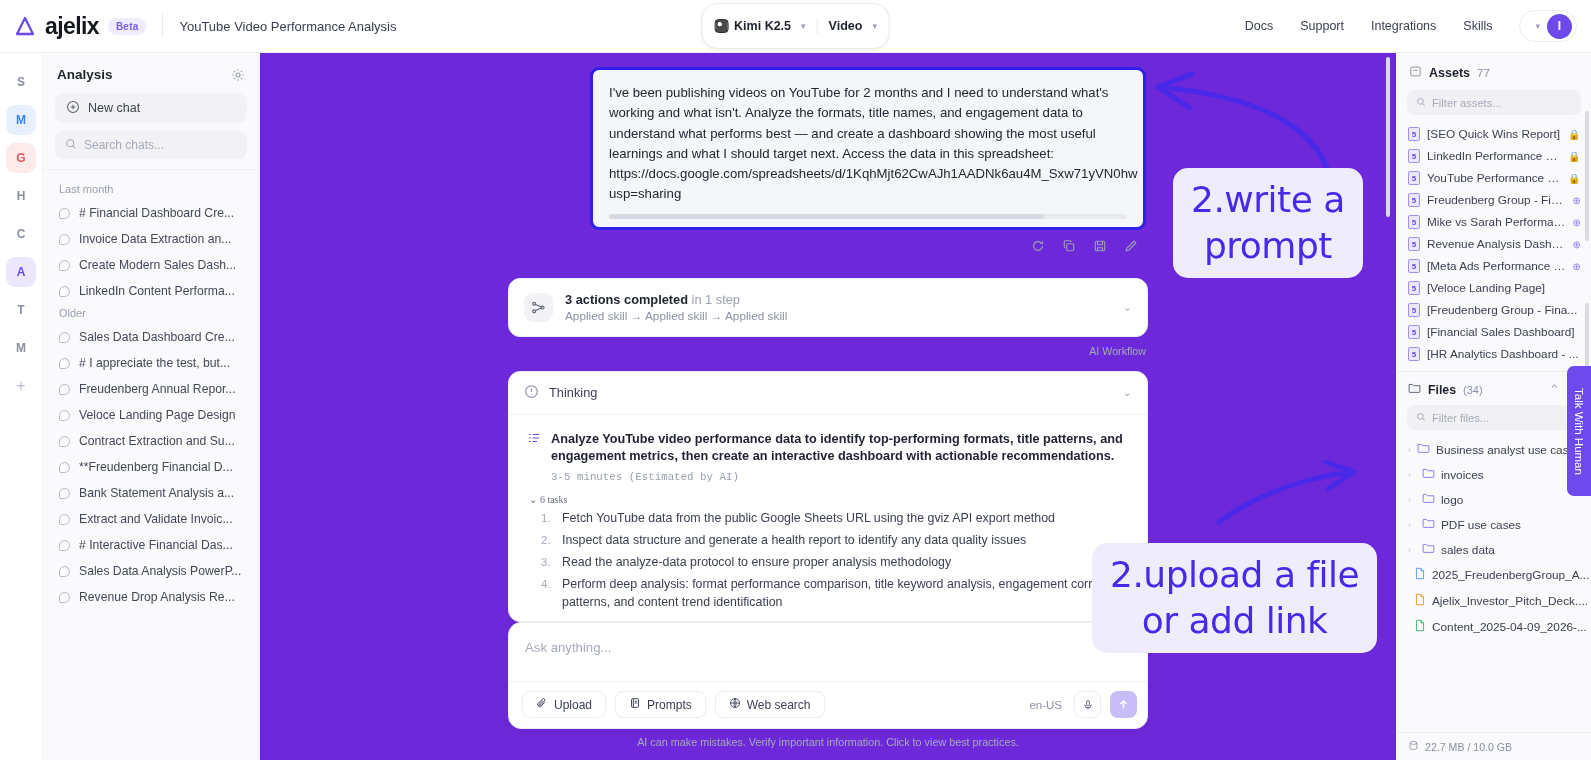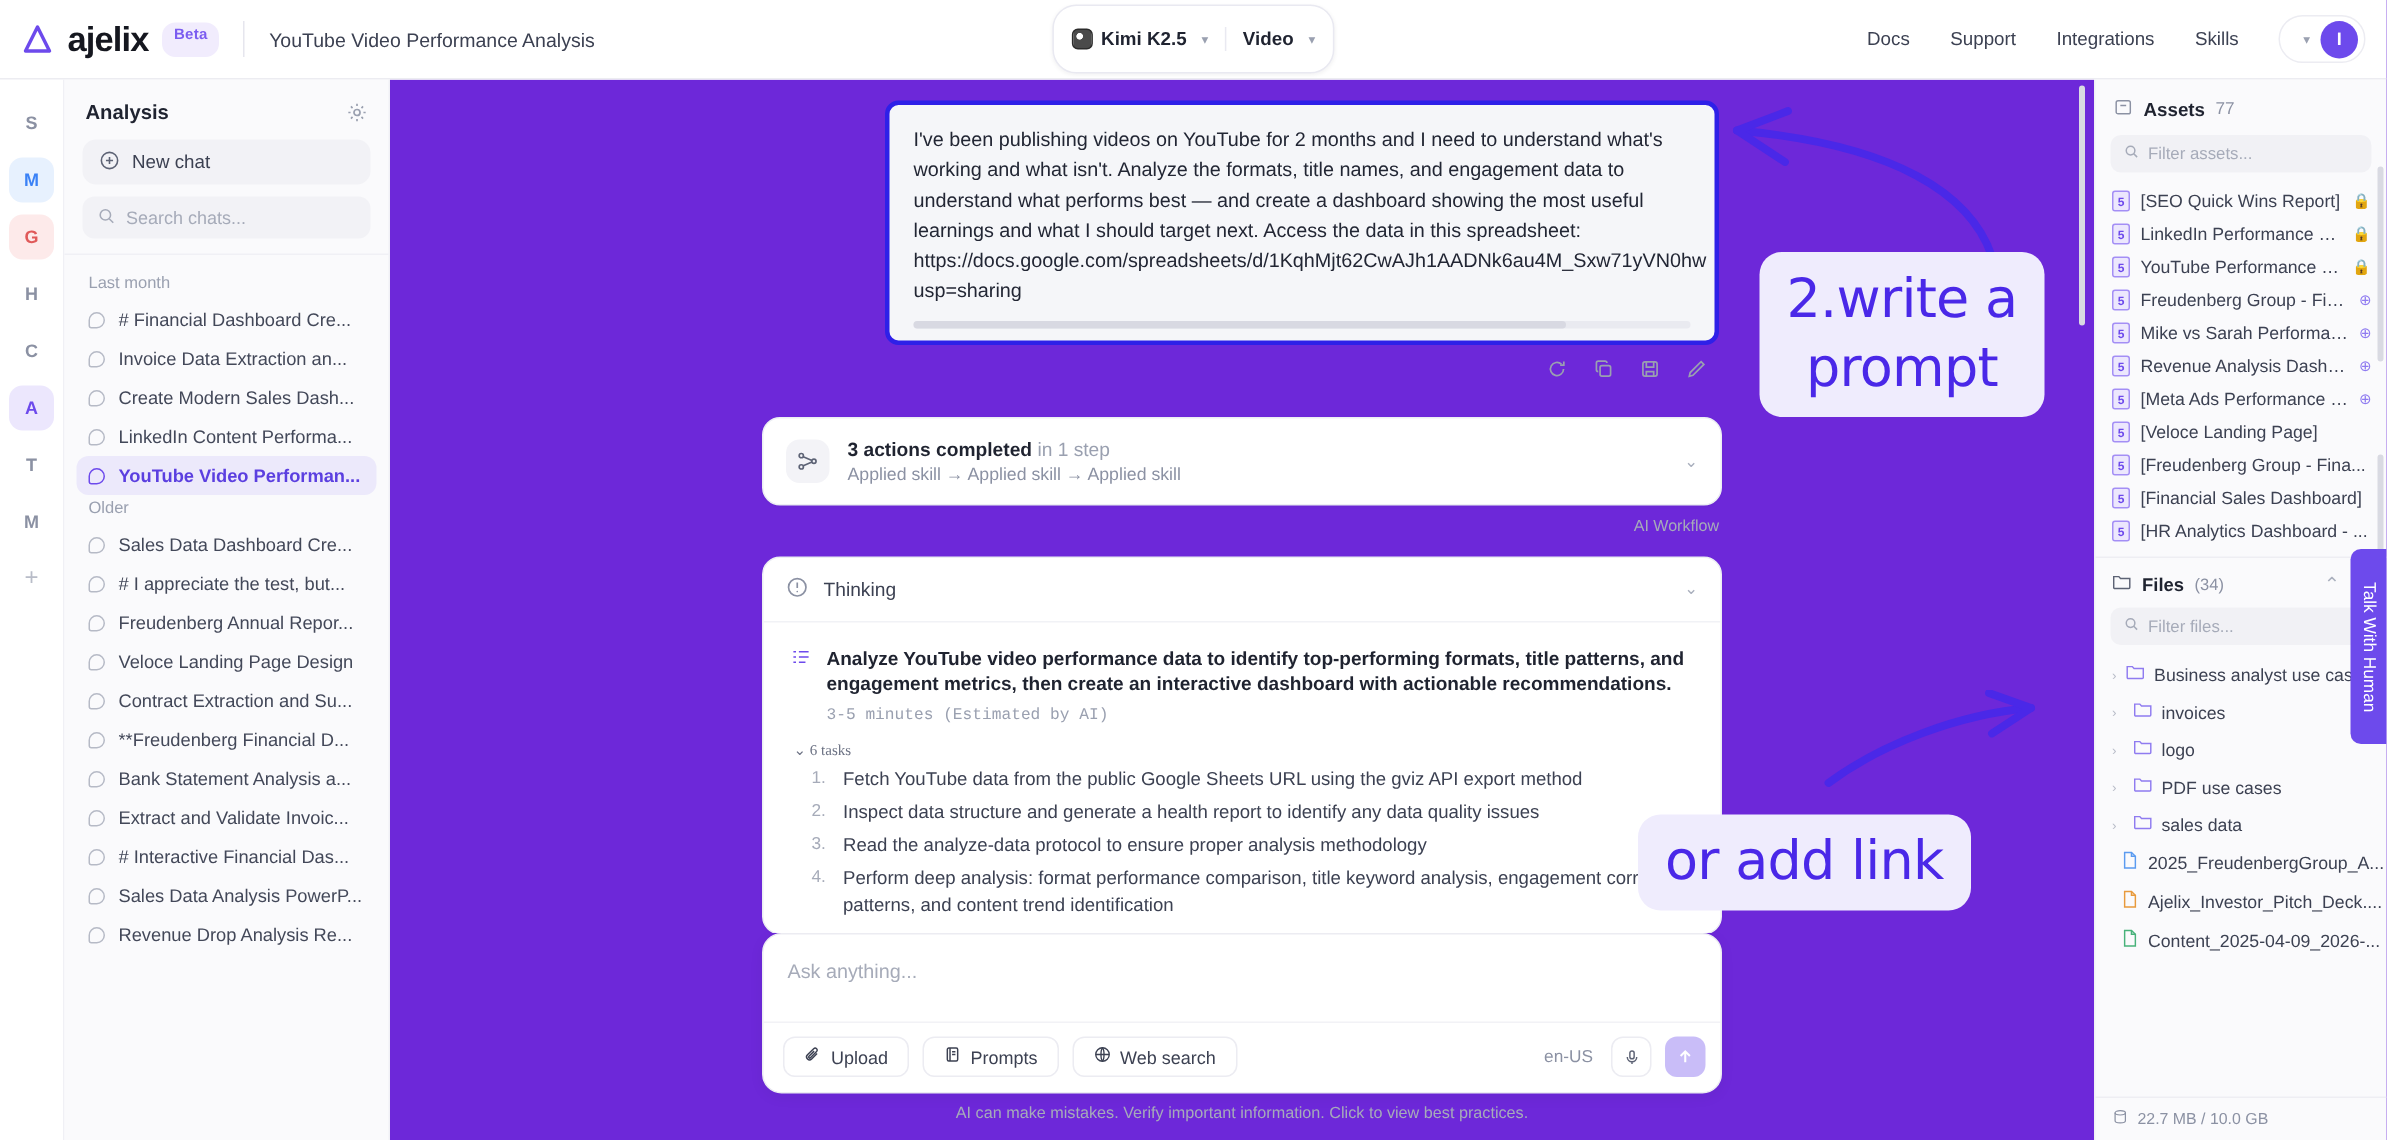--- a/index.html
+++ b/index.html
@@ -18,7 +18,7 @@
     height:53px; min-height:53px; display:flex; align-items:center;
     background:#fff; border-bottom:1px solid #ececf1; position:relative; z-index:30;
   }
-  .brand { display:flex; gap:9px; padding-left:14px; }
+  .brand { display:flex; align-items:center; gap:9px; padding-left:14px; }
   .logo-mark { width:22px; height:22px; }
   .logo-text { font-size:23px; font-weight:700; letter-spacing:-0.6px; color:#15171f; line-height:1; }
   .beta-pill {

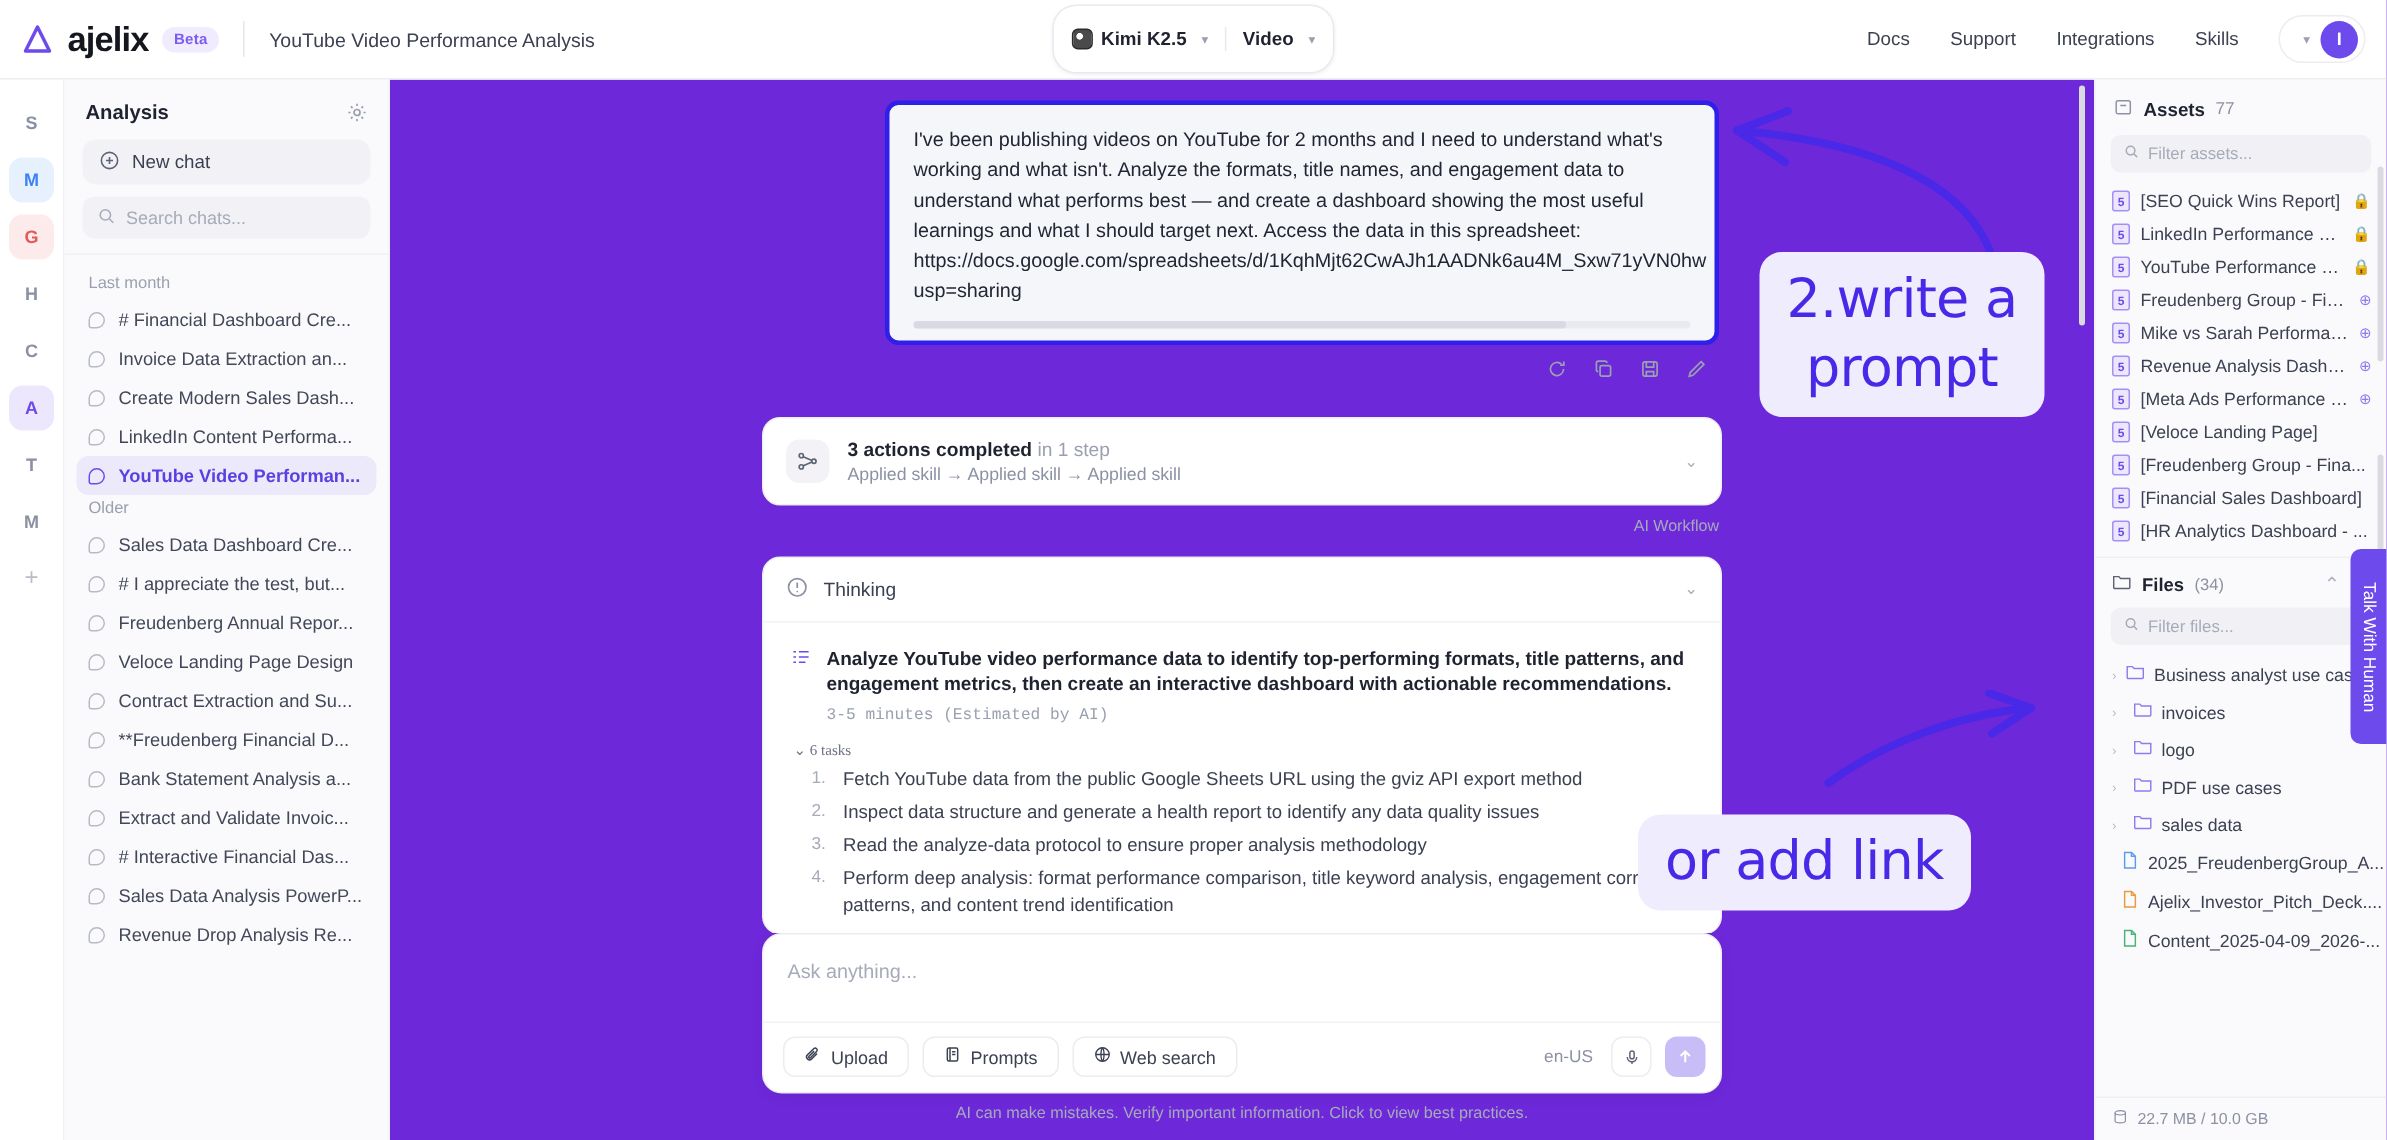--- a/index.html
+++ b/index.html
@@ -297,10 +297,6 @@
         <div class="chat-row">
             <span class="bub"></span>
             <span class="chat-txt">LinkedIn Content Performa...</span>
-          </div>
-        <div class="chat-row active">
-            <span class="bub"></span>
-            <span class="chat-txt">YouTube Video Performan...</span>
           </div>
 
         <div class="grp-label">Older</div>

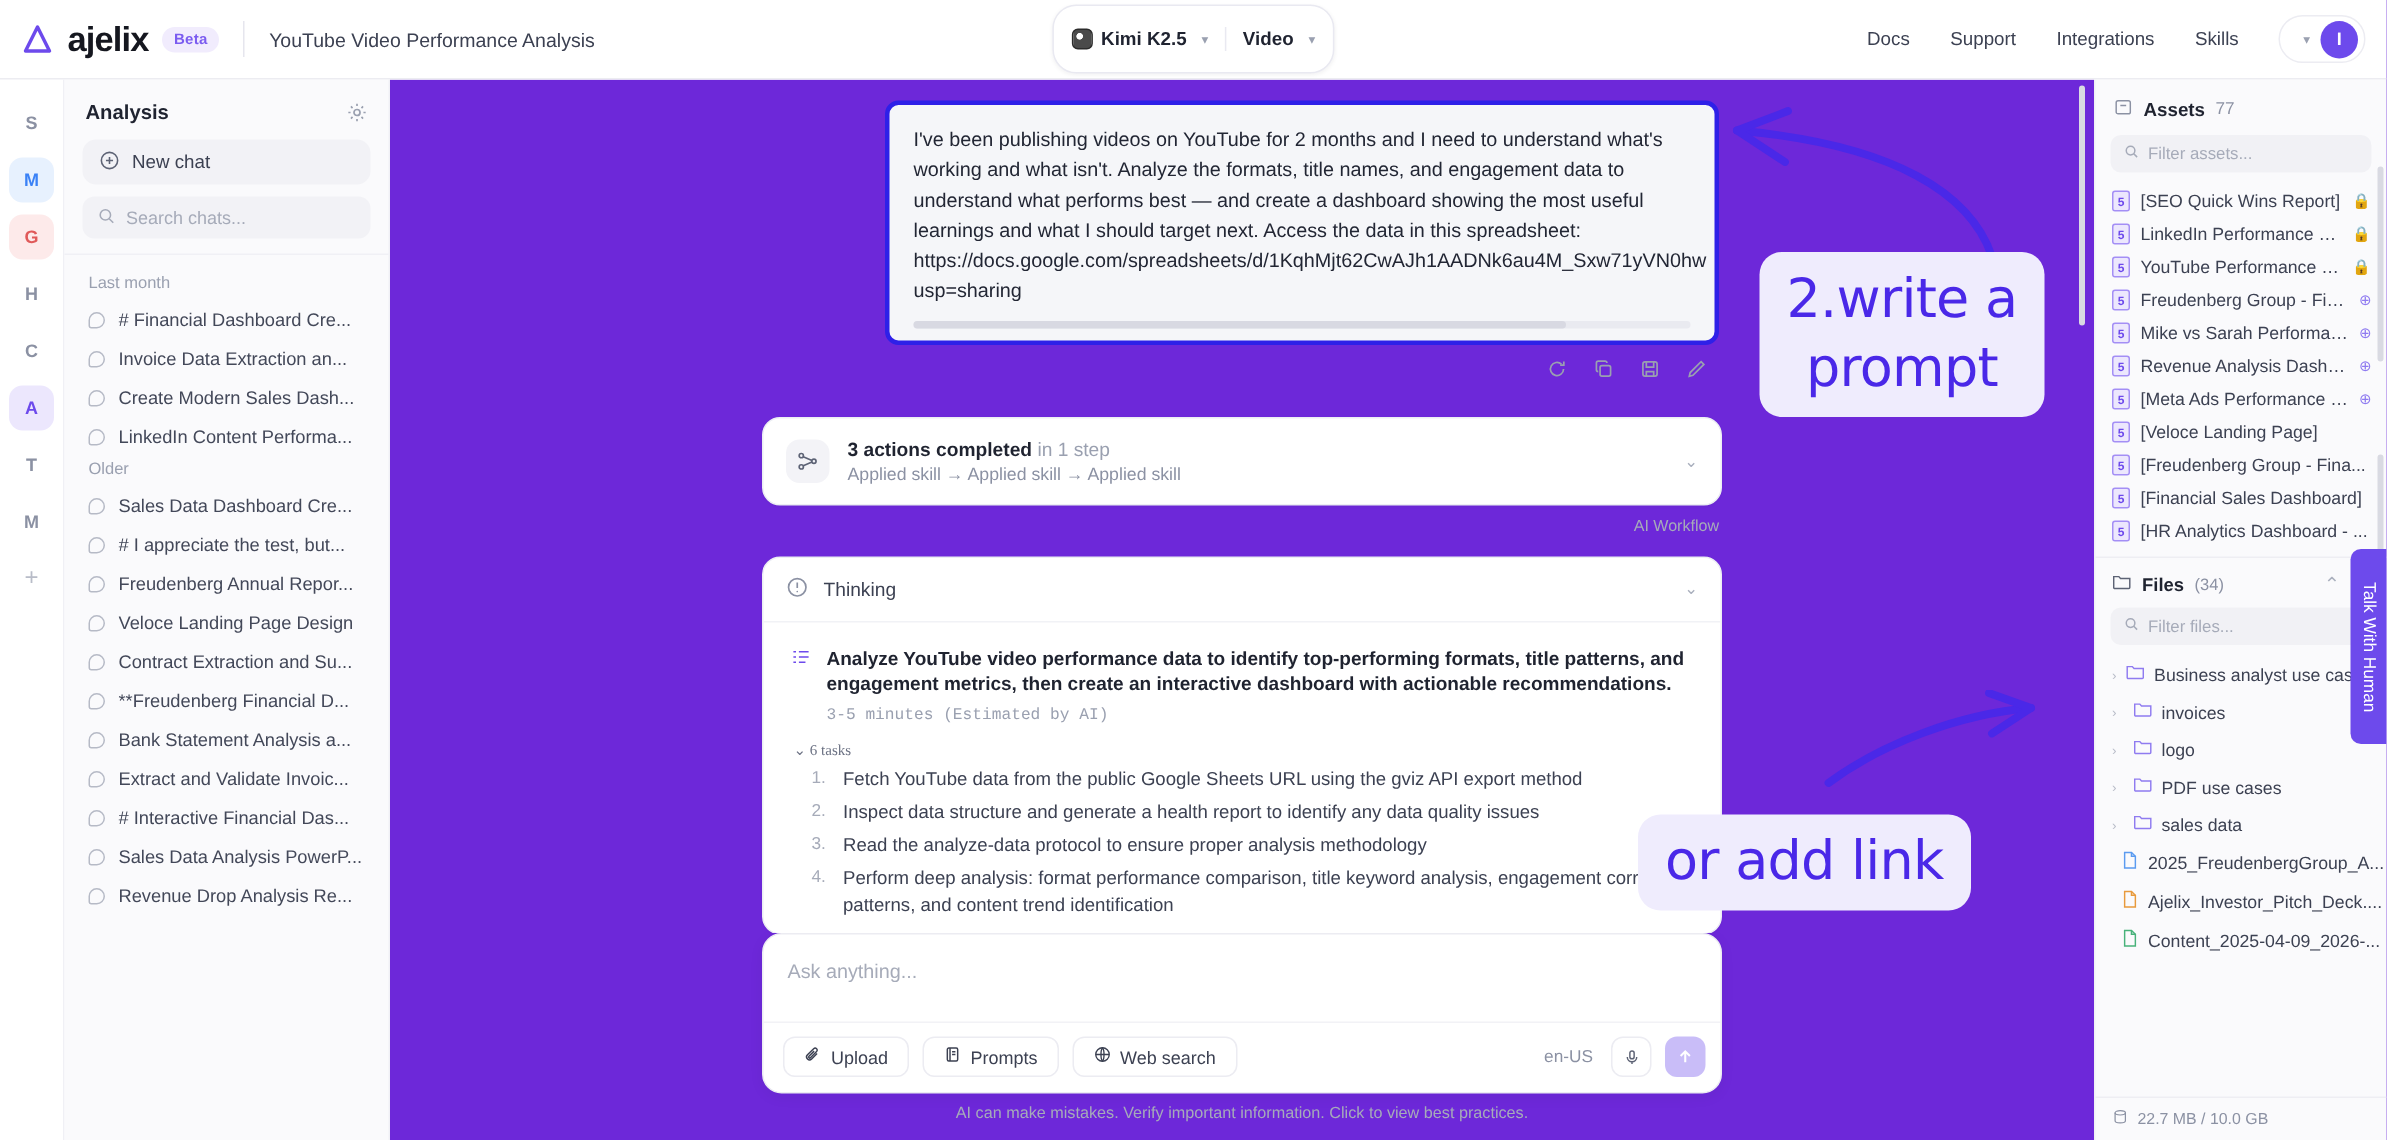--- a/index.html
+++ b/index.html
@@ -680,6 +680,7 @@
 
   <div class="anno" style="left:1092px; top:543px;">
     <div class="callout">
+      <div>2.upload a file</div>
       <div>or add link</div>
     </div>
   </div>

